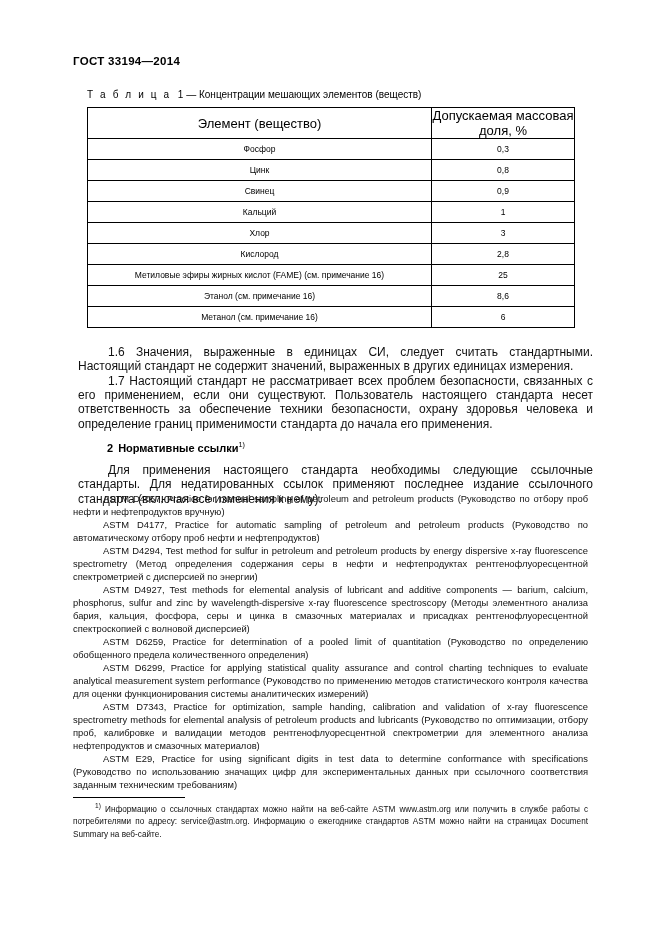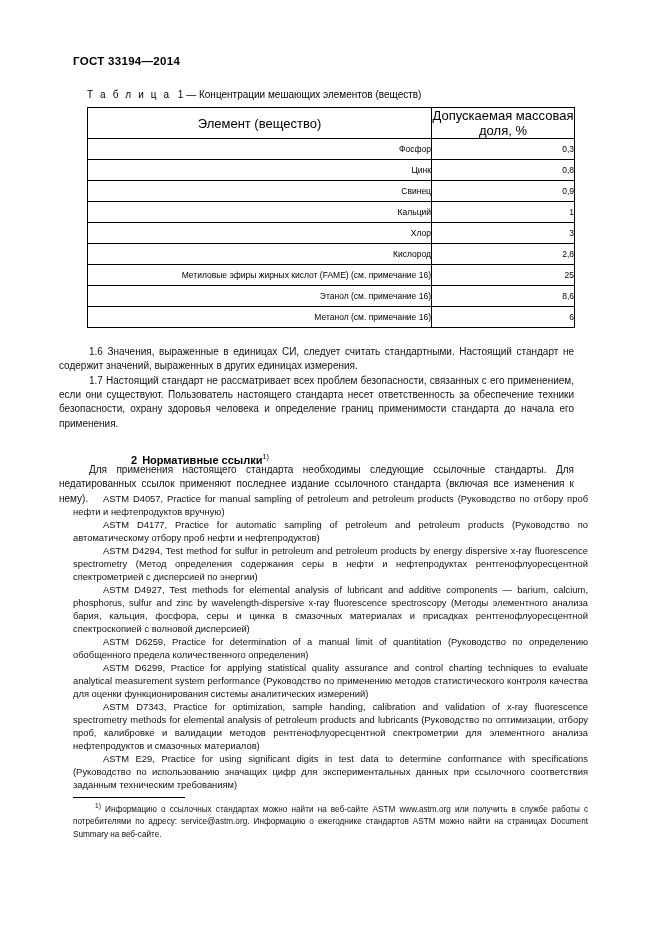--- a/index.html
+++ b/index.html
@@ -86,7 +86,7 @@
   }
   .cell-name {
     padding-left: 11px;
-    text-align: right;
+    text-align: center;
   }
   .cell-value {
     text-align: right;

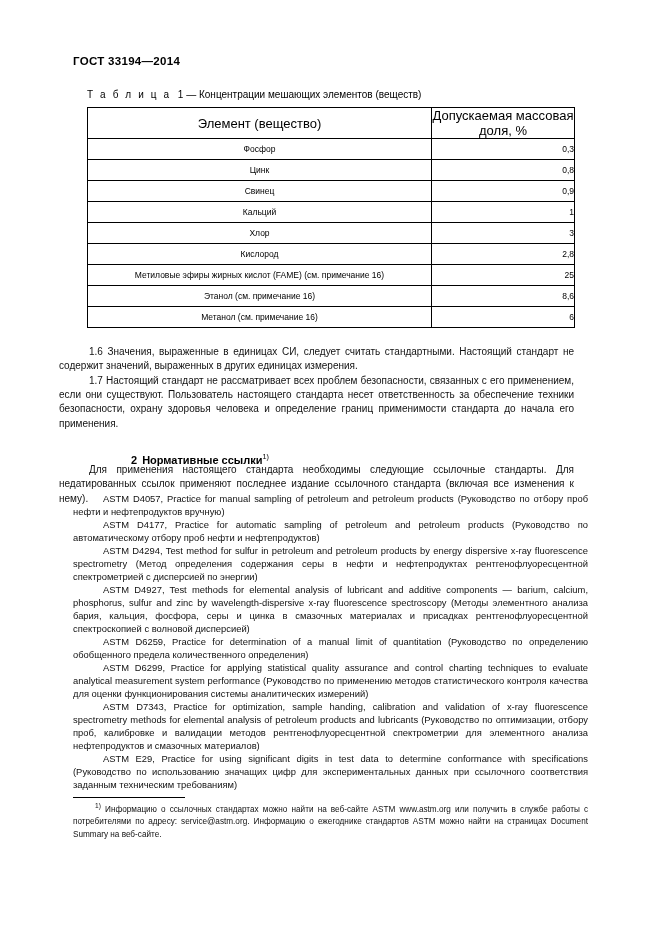--- a/index.html
+++ b/index.html
@@ -89,7 +89,7 @@
     text-align: center;
   }
   .cell-value {
-    text-align: right;
+    text-align: center;
   }
 
   

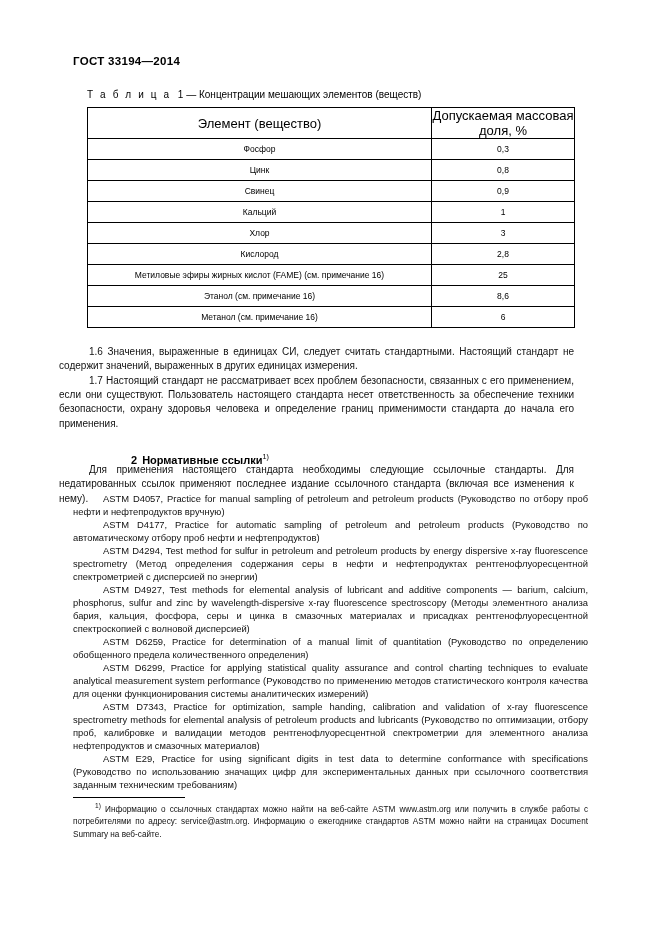--- a/index.html
+++ b/index.html
@@ -95,9 +95,9 @@
   
   .body-block {
     position: absolute;
-    left: 59px;
+    left: 78px;
     width: 515px;
-    font-size: 10px;
+    font-size: 12px;
     line-height: 14.35px;
     color: #111;
     text-align: justify;

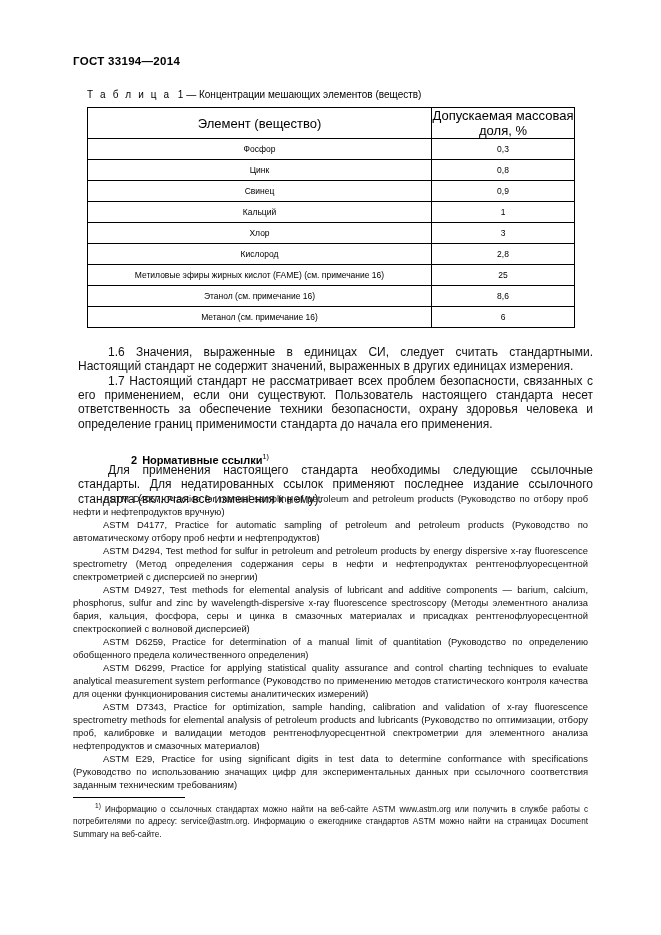--- a/index.html
+++ b/index.html
@@ -116,11 +116,10 @@
   .section-heading {
     position: absolute;
     left: 107px;
-    top: 454px;
+    top: 442px;
     font-size: 11px;
     font-weight: bold;
     color: #000;
-    margin-left: 24px;
   }
   .section-heading .hnum {
     margin-right: 5px;

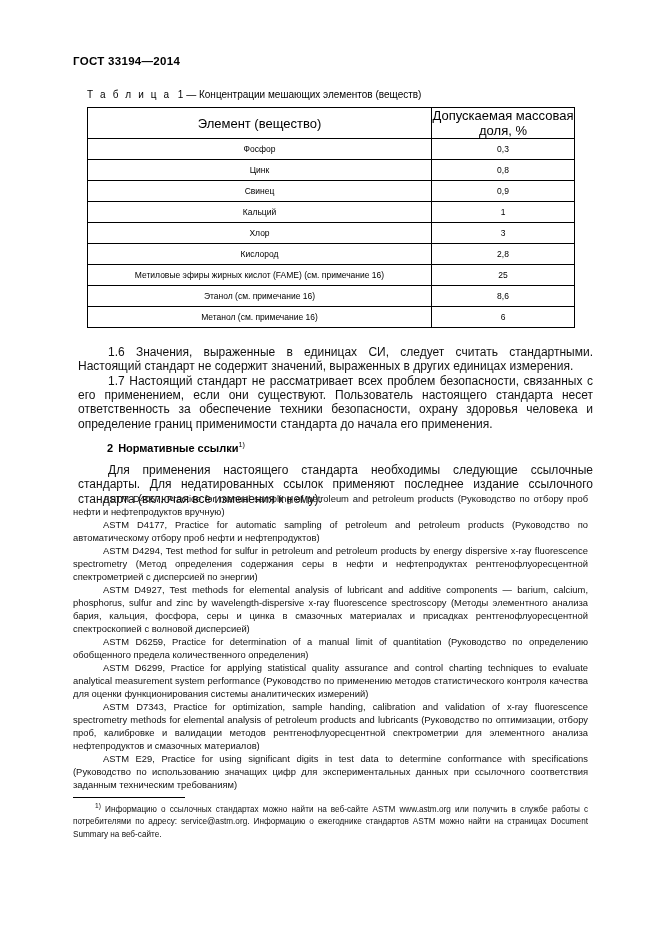--- a/index.html
+++ b/index.html
@@ -265,7 +265,7 @@
     <p>ASTM D4177,  Practice for automatic sampling of petroleum and petroleum products (Руководство по автоматическому отбору проб нефти и нефтепродуктов)</p>
     <p>ASTM D4294,  Test method for sulfur in petroleum and petroleum products by energy dispersive x-ray fluorescence spectrometry (Метод определения содержания серы в нефти и нефтепродуктах рентгенофлуоресцентной спектрометрией с дисперсией по энергии)</p>
     <p>ASTM D4927, Test methods for elemental analysis of lubricant and additive components — barium, calcium, phosphorus, sulfur and zinc by wavelength-dispersive x-ray fluorescence spectroscopy (Методы элементного анализа бария, кальция, фосфора, серы и цинка в смазочных материалах и присадках рентгенофлуоресцентной спектроскопией с волновой дисперсией)</p>
-    <p>ASTM D6259,  Practice for determination of a manual limit of quantitation (Руководство по определению обобщенного предела количественного определения)</p>
+    <p>ASTM D6259,  Practice for determination of a pooled limit of quantitation (Руководство по определению обобщенного предела количественного определения)</p>
     <p>ASTM D6299,  Practice for applying statistical quality assurance and control charting techniques to evaluate analytical measurement system performance (Руководство по применению методов статистического контроля качества для оценки функционирования системы аналитических измерений)</p>
     <p>ASTM D7343,  Practice for optimization, sample handing, calibration and validation of x-ray fluorescence spectrometry methods for elemental analysis of petroleum products and lubricants (Руководство по оптимизации, отбору проб, калибровке и валидации методов рентгенофлуоресцентной спектрометрии для элементного анализа нефтепродуктов и смазочных материалов)</p>
     <p>ASTM E29,  Practice for using significant digits in test data to determine conformance with specifications (Руководство по использованию значащих цифр для экспериментальных данных при ссылочного соответствия заданным техническим требованиям)</p>

